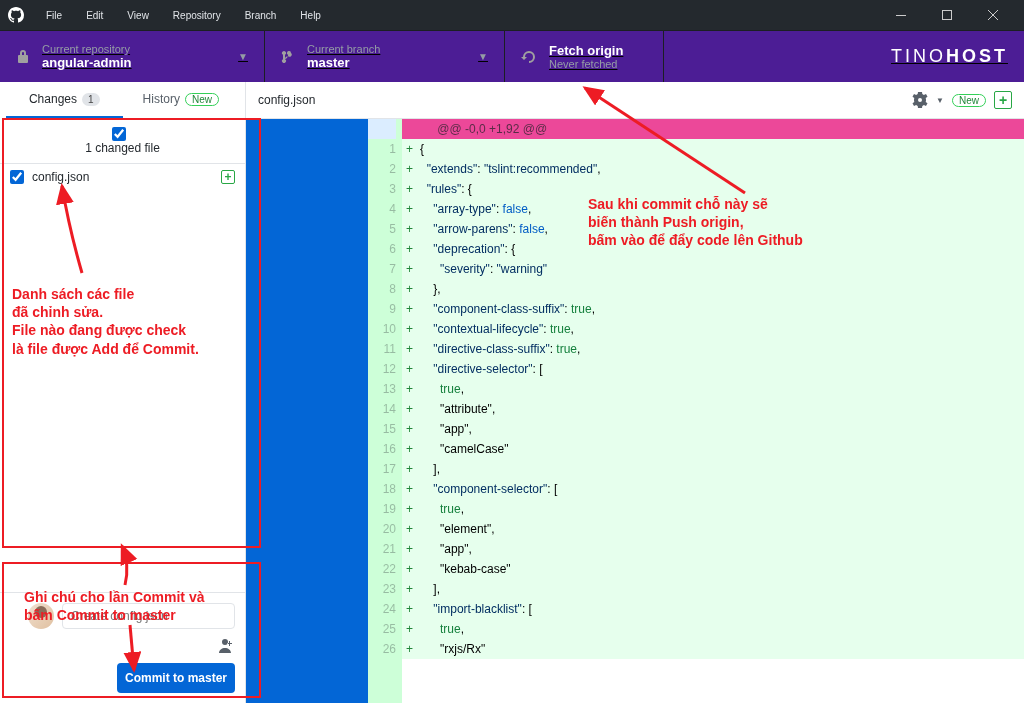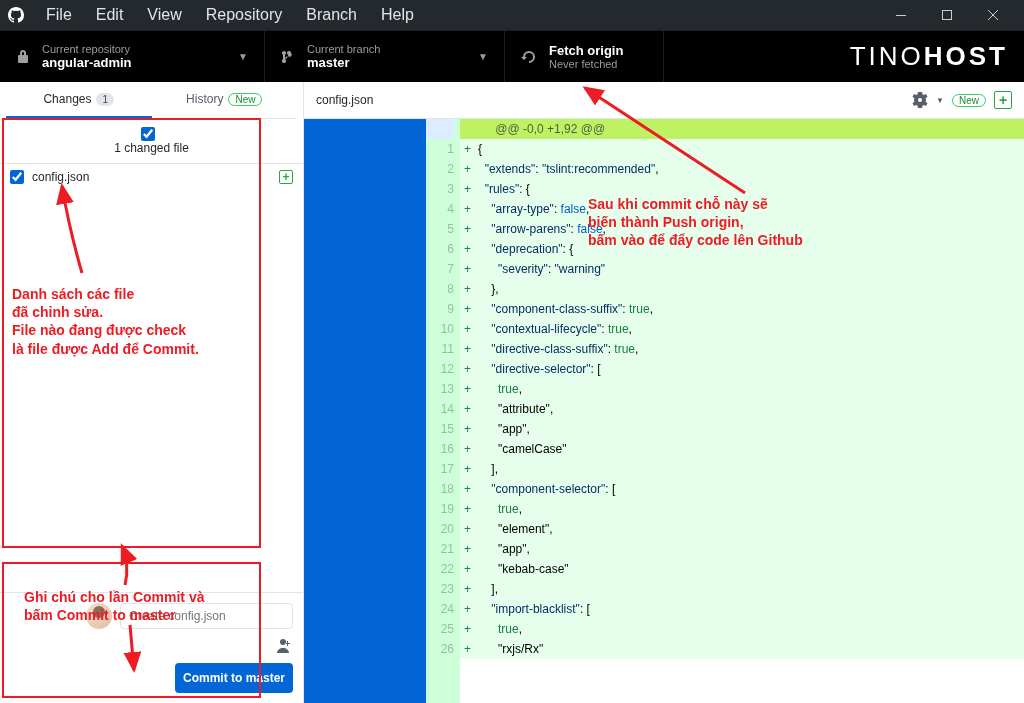--- a/index.html
+++ b/index.html
@@ -6,7 +6,7 @@
 body { width: 1024px; height: 703px; overflow: hidden; background: #fff; position: relative; }
 
 
-.titlebar { height: 30px; background: #24292e; display: flex; align-items: center; padding: 0 8px; color: #fff; font-size: 16px; }
+.titlebar { height: 30px; background: #24292e; display: flex; align-items: center; padding: 0 8px; color: #fff; font-size: 10px; }
 .titlebar .logo { width: 16px; height: 16px; margin-right: 12px; }
 .titlebar .menu { display: flex; gap: 4px; }
 .titlebar .menu-item { padding: 4px 10px; cursor: pointer; color: #e1e4e8; }

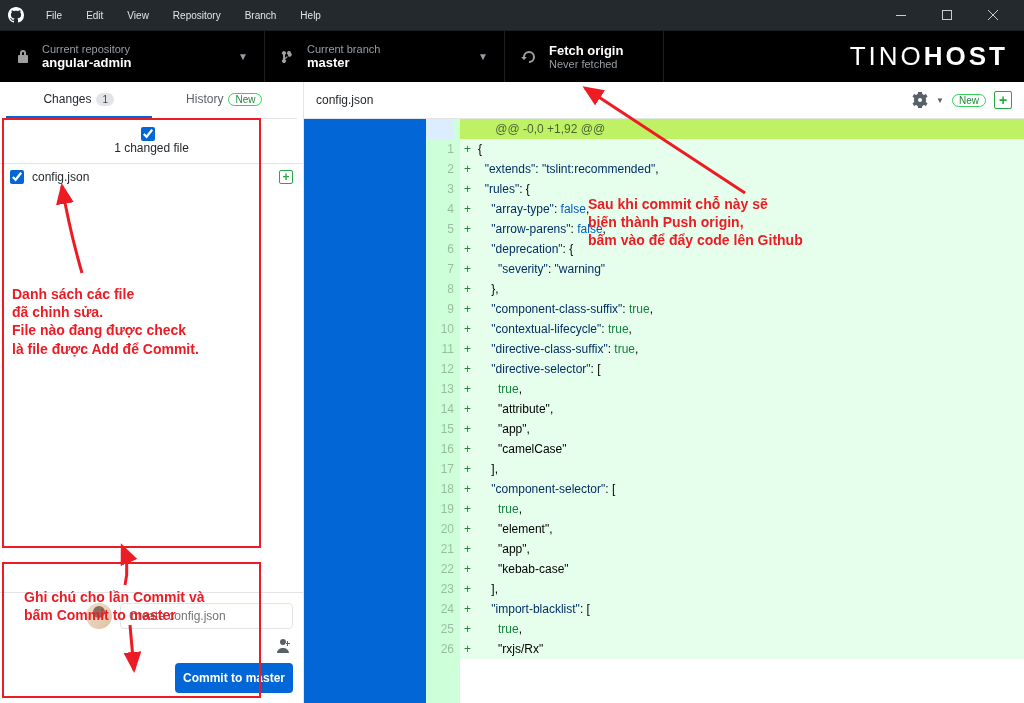--- a/index.html
+++ b/index.html
@@ -14,7 +14,7 @@
 .titlebar .window-btn { width: 46px; height: 30px; display: flex; align-items: center; justify-content: center; color: #ccc; cursor: pointer; }
 
 
-.toolbar { height: 52px; background: #000000; display: flex; border-top: 1px solid #1b1f23; text-decoration: underline; }
+.toolbar { height: 52px; background: #4c1d95; display: flex; border-top: 1px solid #1b1f23; text-decoration: underline; }
 .toolbar-section { display: flex; align-items: center; padding: 0 16px; border-right: 1px solid #1b1f23; position: relative; cursor: pointer; }
 .toolbar-section.repo { width: 265px; }
 .toolbar-section.branch { width: 240px; }

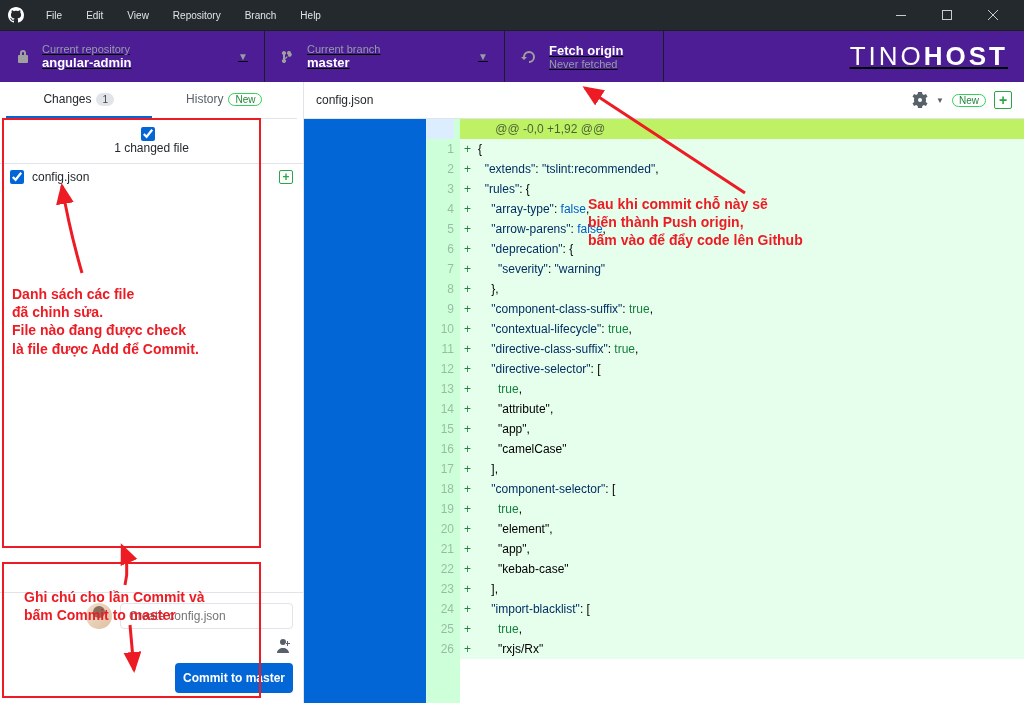--- a/index.html
+++ b/index.html
@@ -24,7 +24,7 @@
 .toolbar-label { font-size: 11px; color: #959da5; }
 .toolbar-value { font-size: 13px; color: #fff; font-weight: 600; }
 .toolbar-caret { margin-left: auto; color: #959da5; font-size: 10px; }
-.brand { margin-left: auto; padding: 0 16px; display: flex; align-items: center; color: #fff; font-size: 26px; font-weight: 300; letter-spacing: 3px; }
+.brand { margin-left: auto; padding: 0 16px; display: flex; align-items: center; color: #fff; font-size: 18px; font-weight: 300; letter-spacing: 3px; }
 .brand b { font-weight: 700; }
 
 

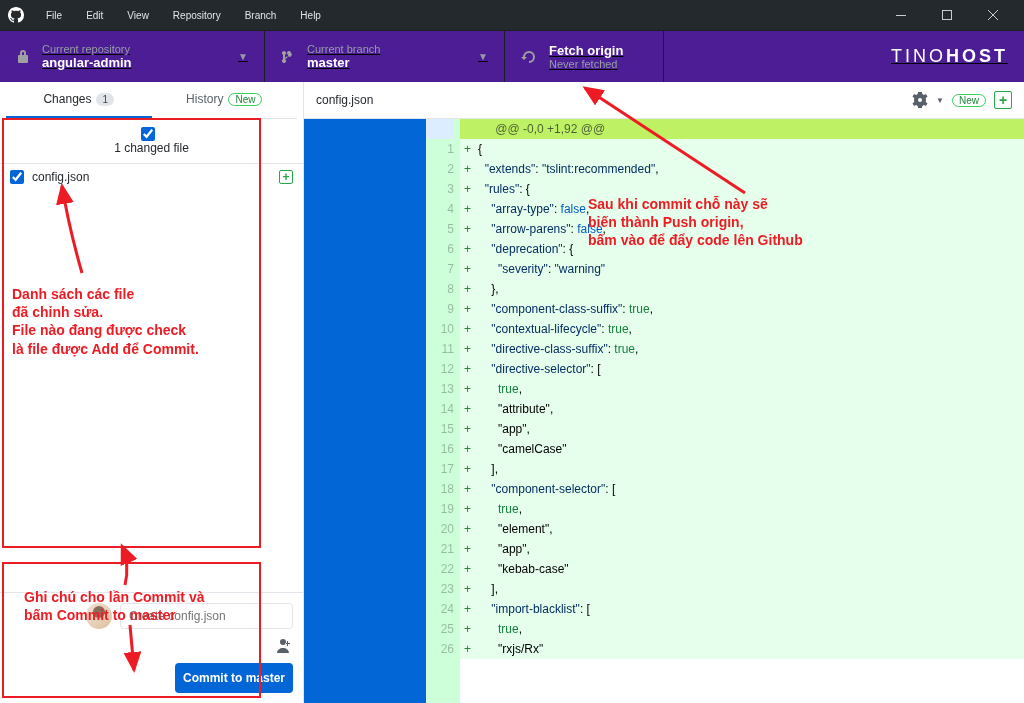--- a/index.html
+++ b/index.html
@@ -31,7 +31,7 @@
 .main { display: flex; height: calc(703px - 82px); }
 
 
-.sidebar { width: 304px; border-right: 1px solid #e1e4e8; display: flex; flex-direction: column; position: relative; }
+.sidebar { width: 246px; border-right: 1px solid #e1e4e8; display: flex; flex-direction: column; position: relative; }
 .tabs { display: flex; border-bottom: 1px solid #e1e4e8; height: 37px; margin: 0 6px; }
 .tab { flex: 1; display: flex; align-items: center; justify-content: center; font-size: 12px; color: #586069; cursor: pointer; gap: 5px; border-bottom: 2px solid transparent; }
 .tab.active { color: #24292e; border-bottom-color: #0366d6; }

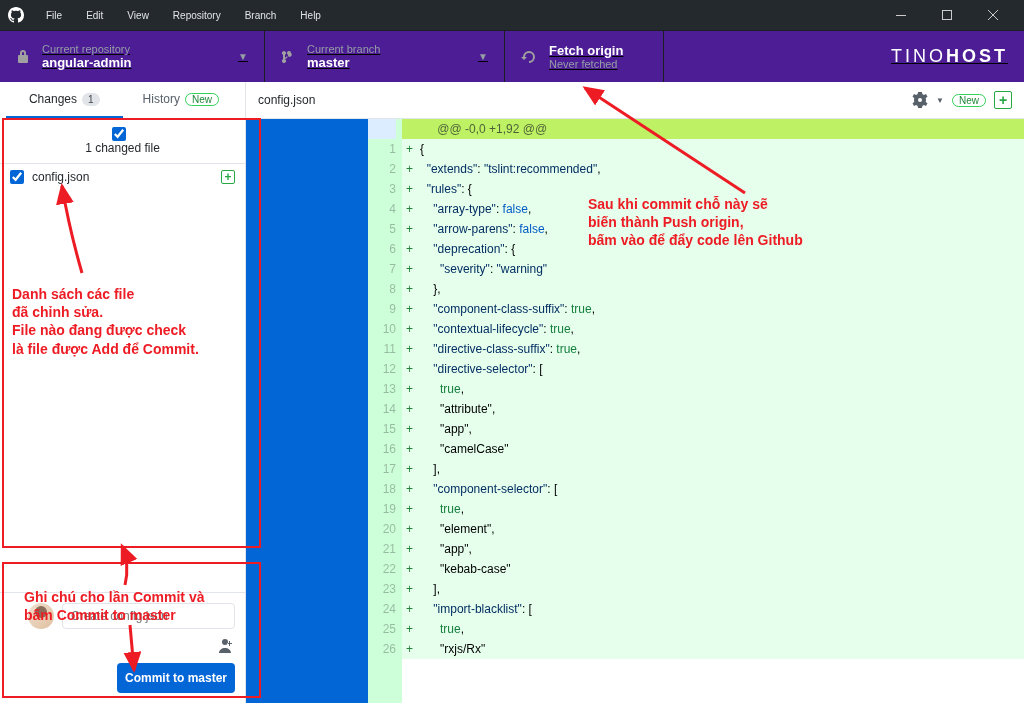--- a/index.html
+++ b/index.html
@@ -72,7 +72,7 @@
 .gutter .hunk-ln { background: #dbedff; height: 20px; }
 .diff-lines { flex: 1; overflow: hidden; }
 .diff-line { height: 20px; line-height: 20px; white-space: pre; padding-left: 4px; }
-.diff-line.hunk { background: #bef264; color: rgba(27,31,35,0.7); padding-left: 32px; }
+.diff-line.hunk { background: #ec4899; color: rgba(27,31,35,0.7); padding-left: 32px; }
 .diff-line.add { background: #e6ffed; }
 .plus { color: #22863a; display: inline-block; width: 14px; }
 .k { color: #032f62; }

